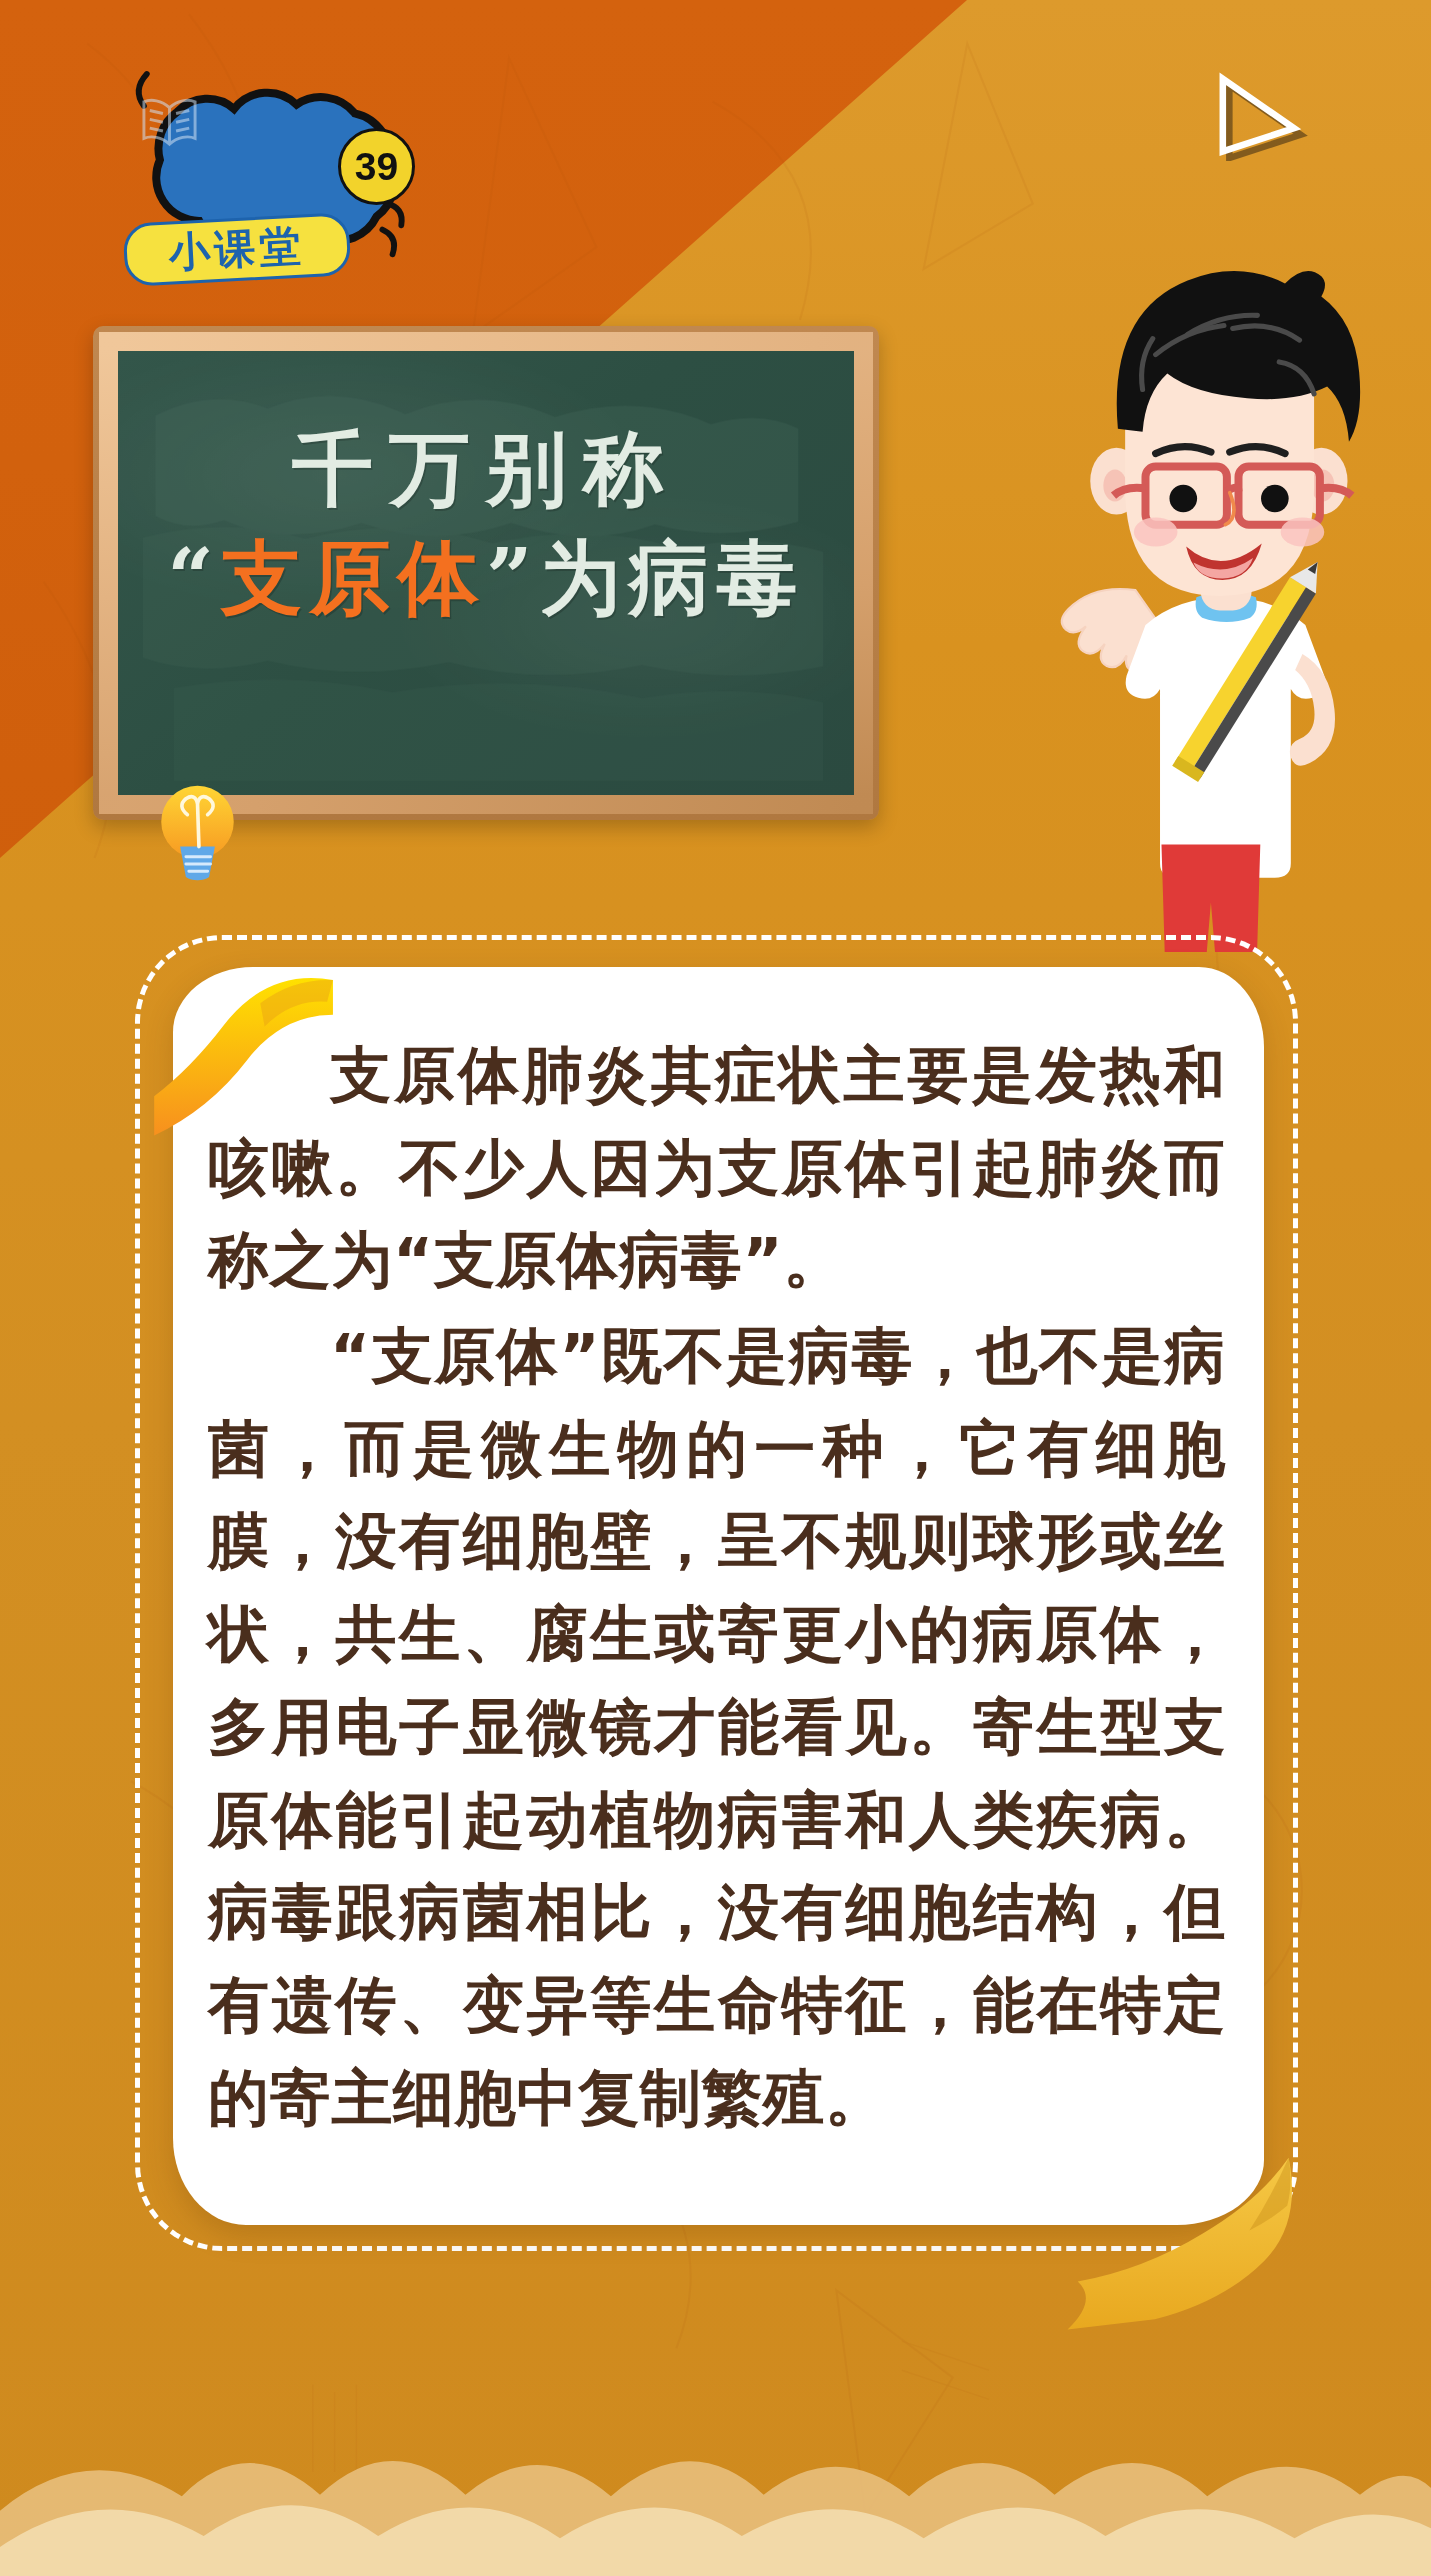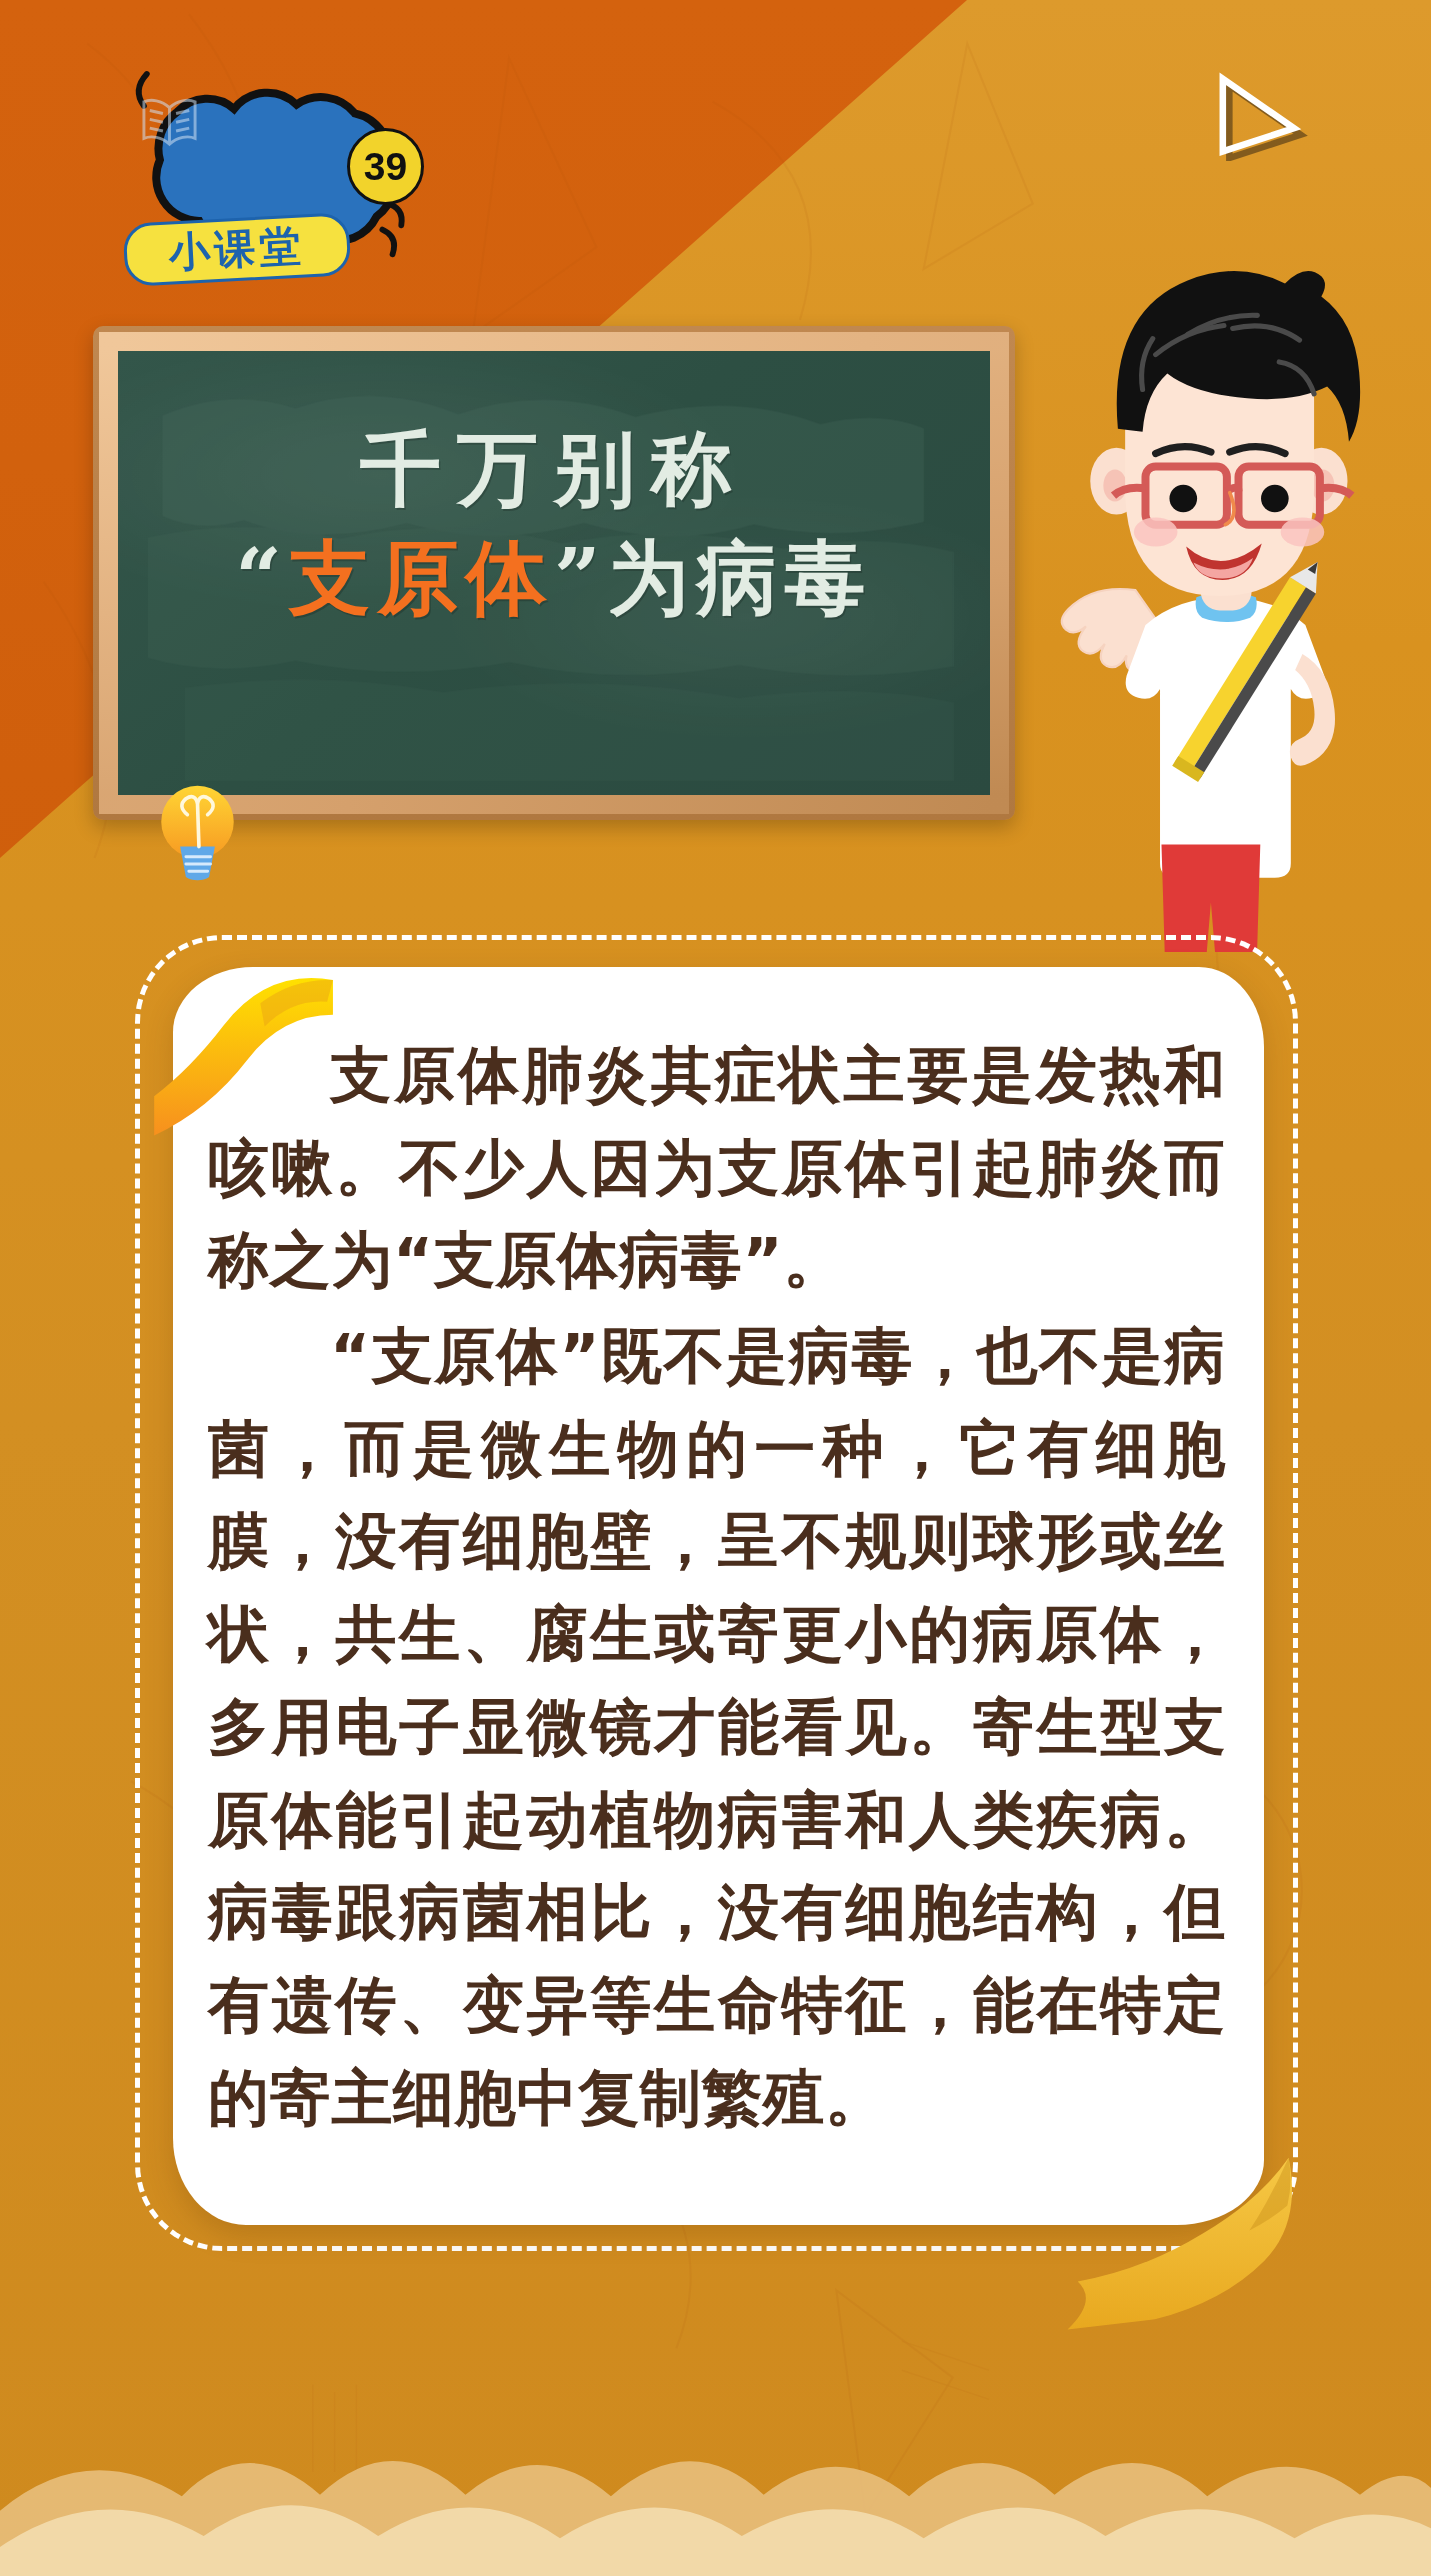--- a/index.html
+++ b/index.html
@@ -48,7 +48,7 @@
     text-shadow:0 0 0 #1d63ad;
   }
   .logo-num{
-    position:absolute;left:347px;top:128px;
+    position:absolute;left:338px;top:128px;
     width:71px;height:71px;border-radius:50%;
     background:#f2d32b;border:3.6px solid #111;
     display:flex;align-items:center;justify-content:center;

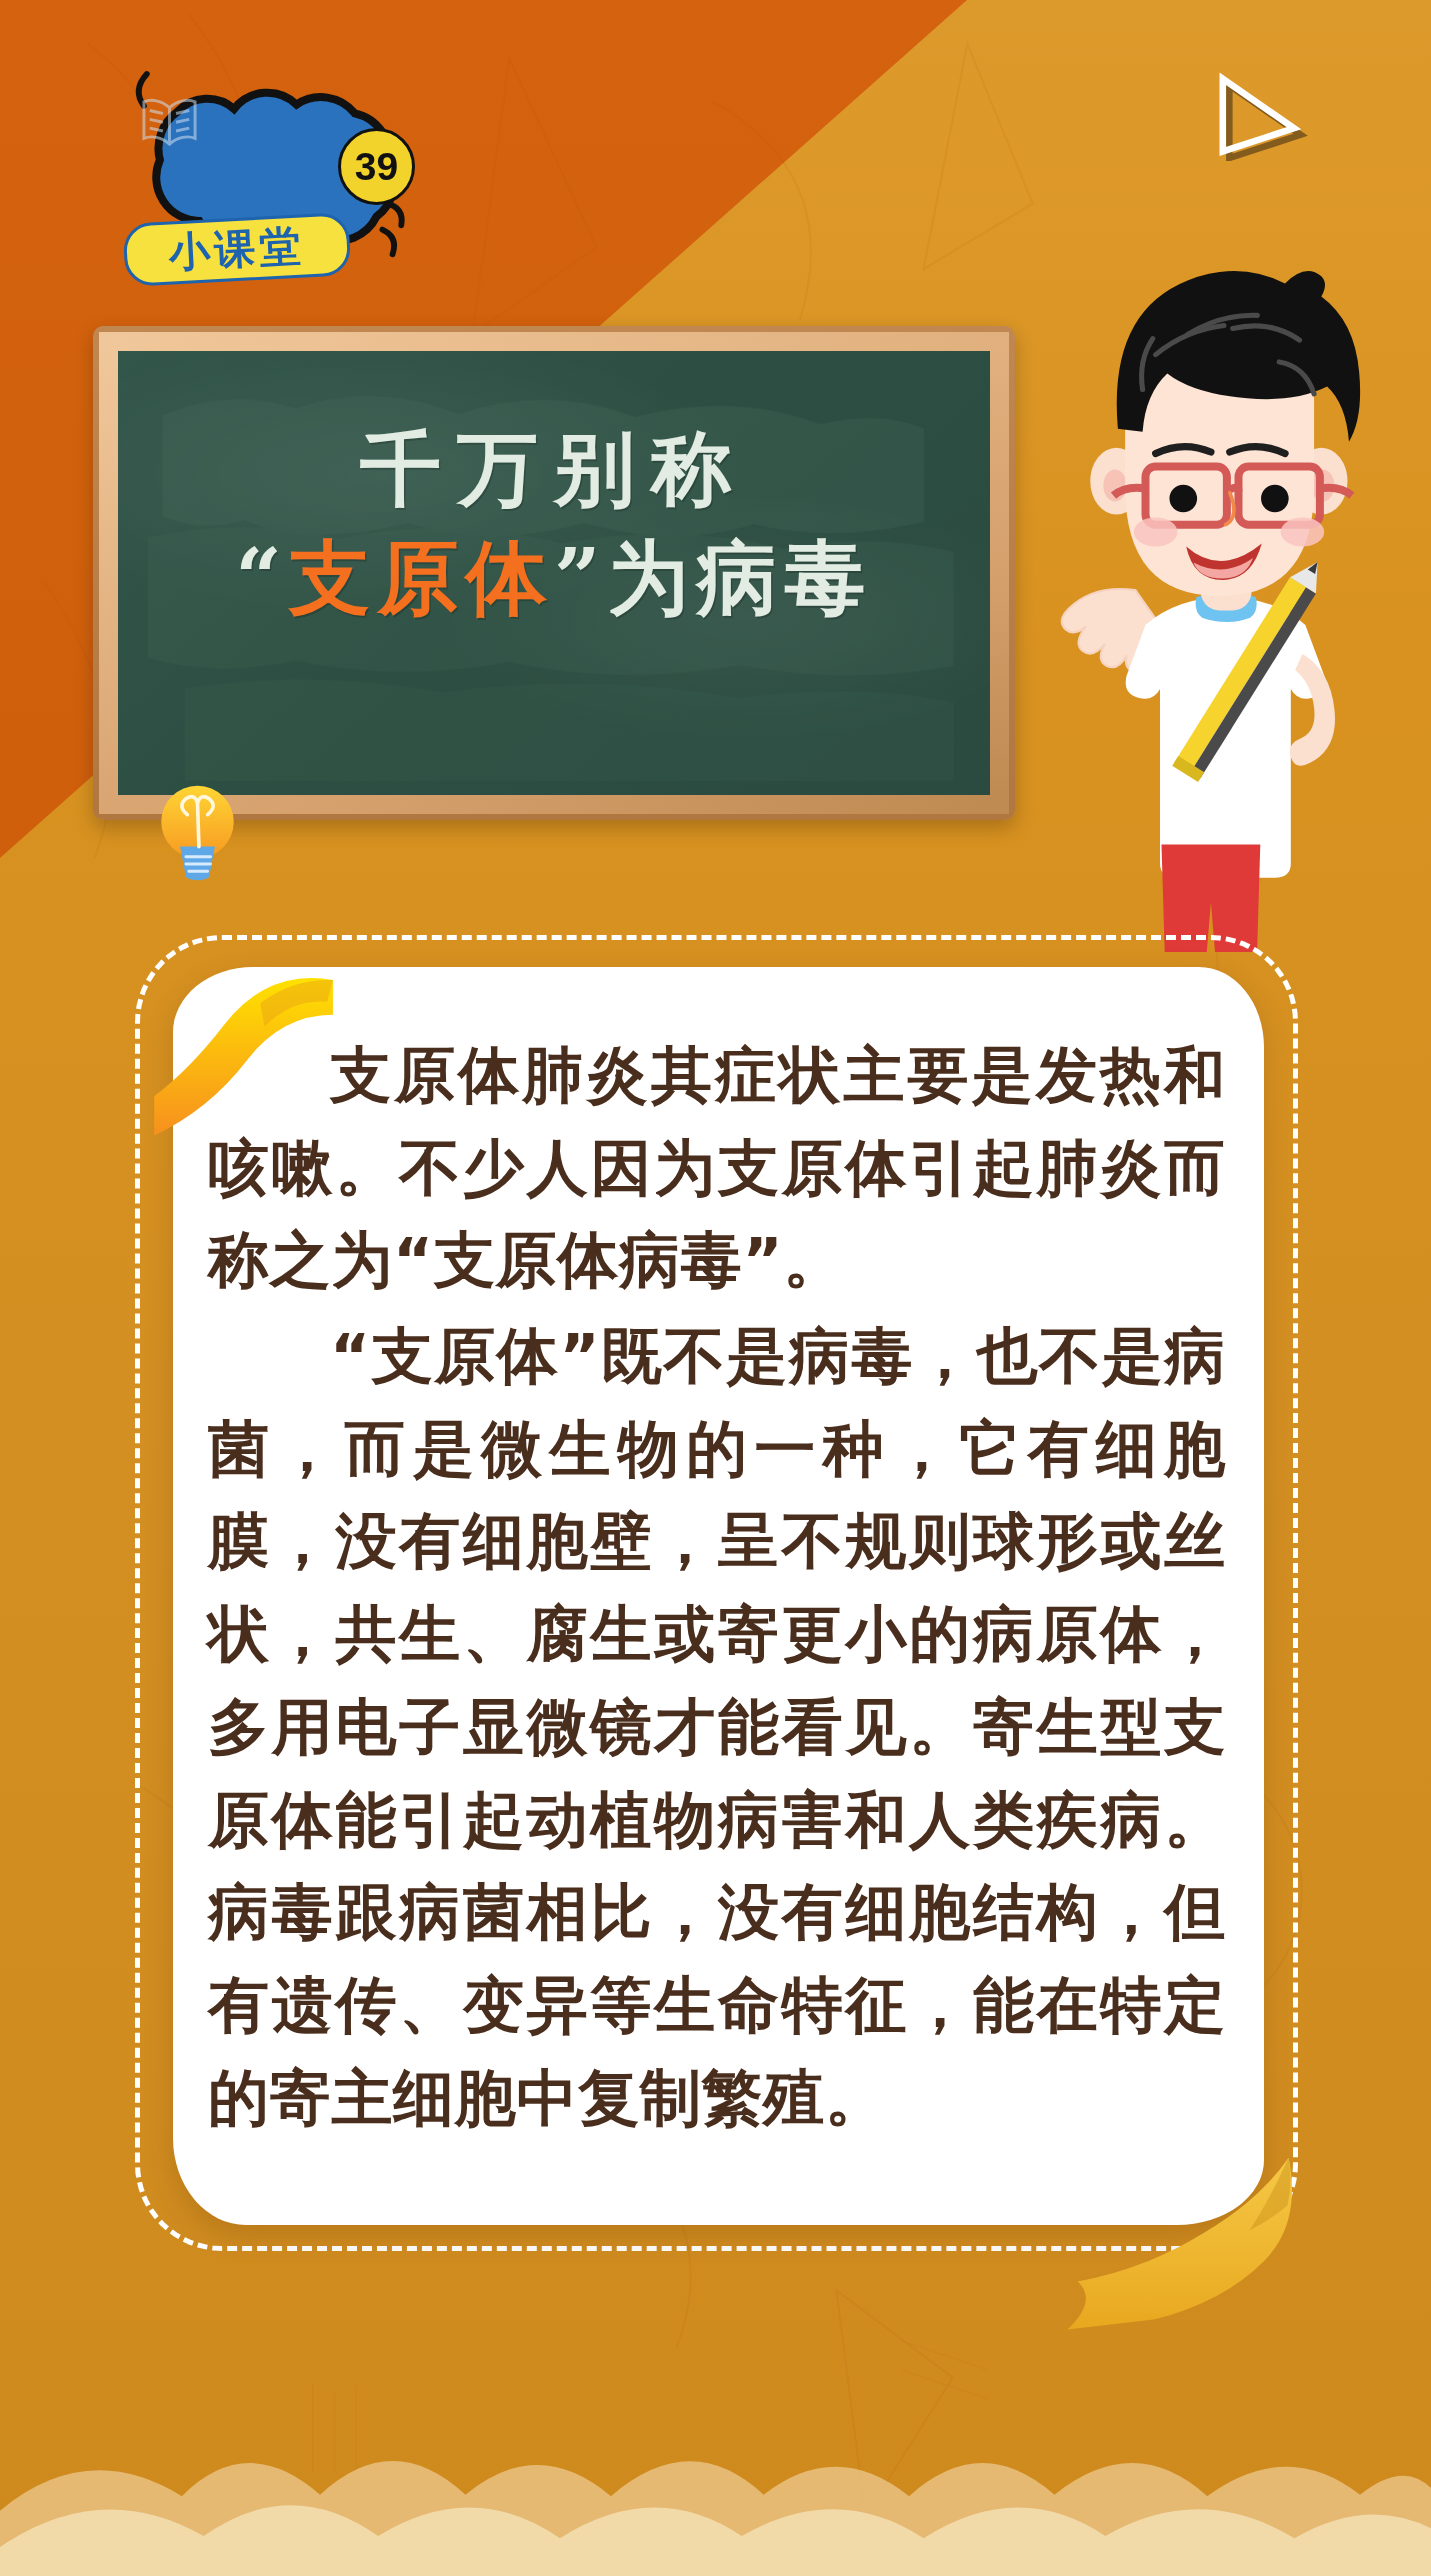--- a/index.html
+++ b/index.html
@@ -69,7 +69,7 @@
 
   
   .board-wrap{
-    position:absolute;left:93px;top:326px;width:922px;height:494px;
+    position:absolute;left:93px;top:326px;width:786px;height:494px;
     border-radius:10.2px;
     background:linear-gradient(180deg,#c08850 0%,#b07840 100%);
     padding:5.8px;box-sizing:border-box;

